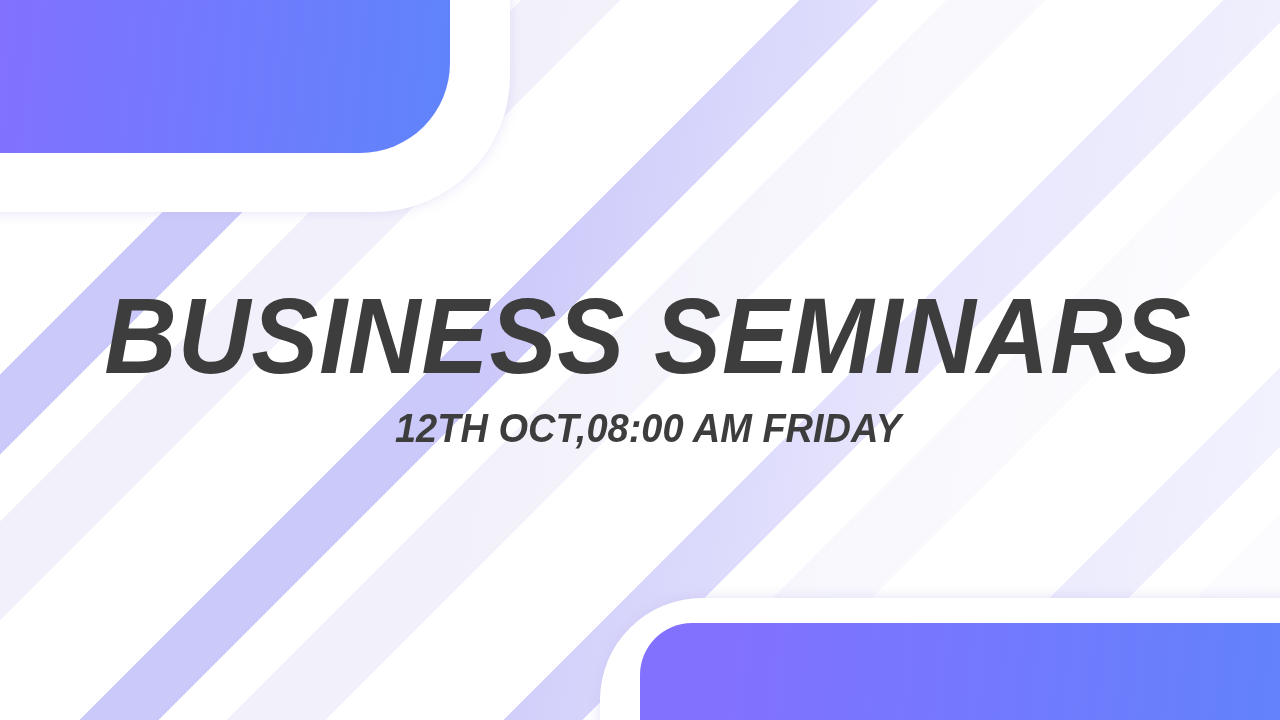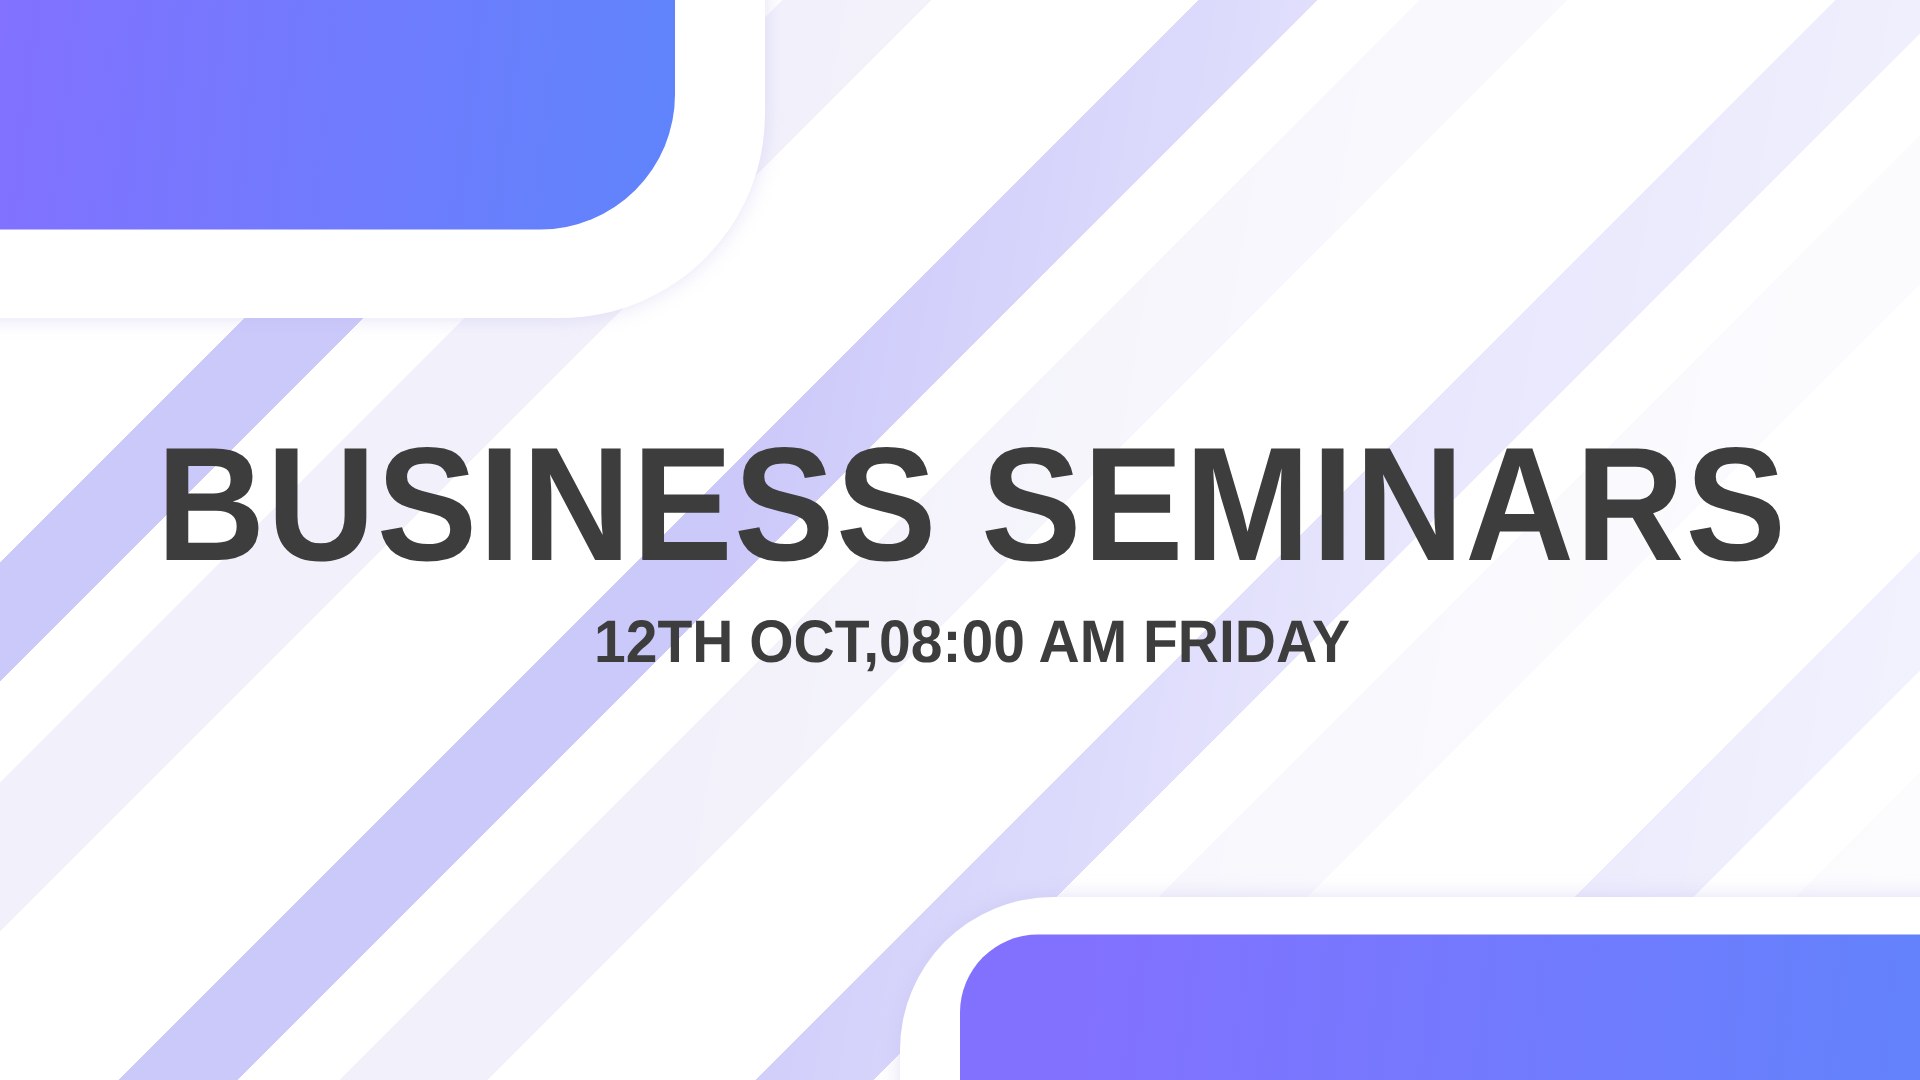--- a/index.html
+++ b/index.html
@@ -137,6 +137,7 @@
     right: 0;
     top: 282px;
     text-align: center;
+    font-style: italic;
   }
 
   .headline {

